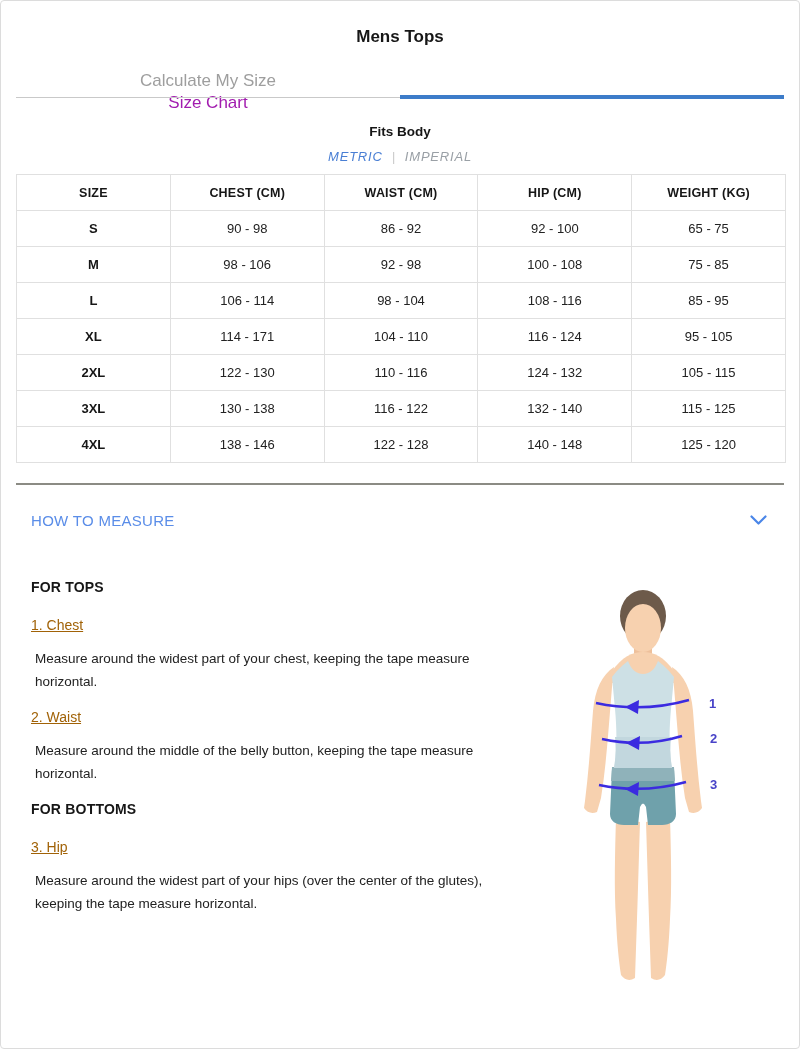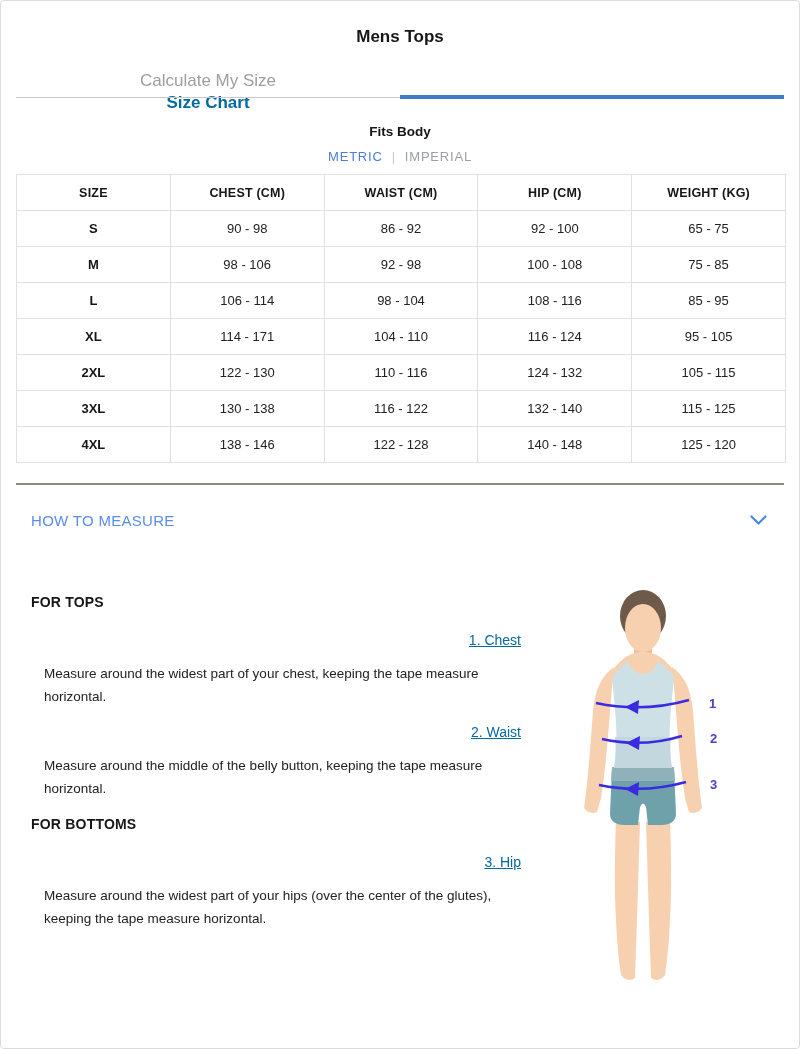--- a/index.html
+++ b/index.html
@@ -42,7 +42,7 @@
     cursor: pointer;
     padding-top: 2px;
   }
-  .tab.active { color: #0369a1; font-weight: bold; }
+  .tab.active { color: #a21caf; }
   .tabs-baseline {
     position: absolute;
     left: 0; right: 50%;

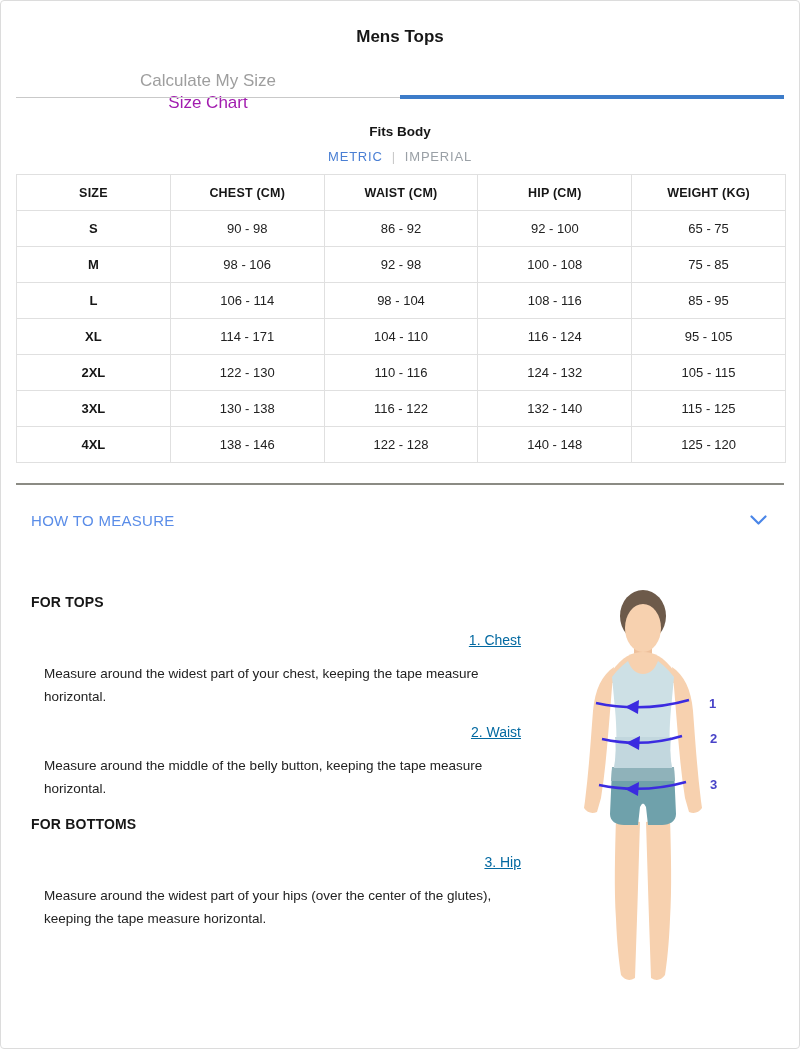--- a/index.html
+++ b/index.html
@@ -71,6 +71,7 @@
     font-size: 13px;
     letter-spacing: 0.8px;
     color: #9aa0a6;
+    font-style: italic;
   }
   .units .metric { color: #4a7fd4; cursor: pointer; }
   .units .sep { color: #c9c9c9; margin: 0 9px; font-weight: 300; }

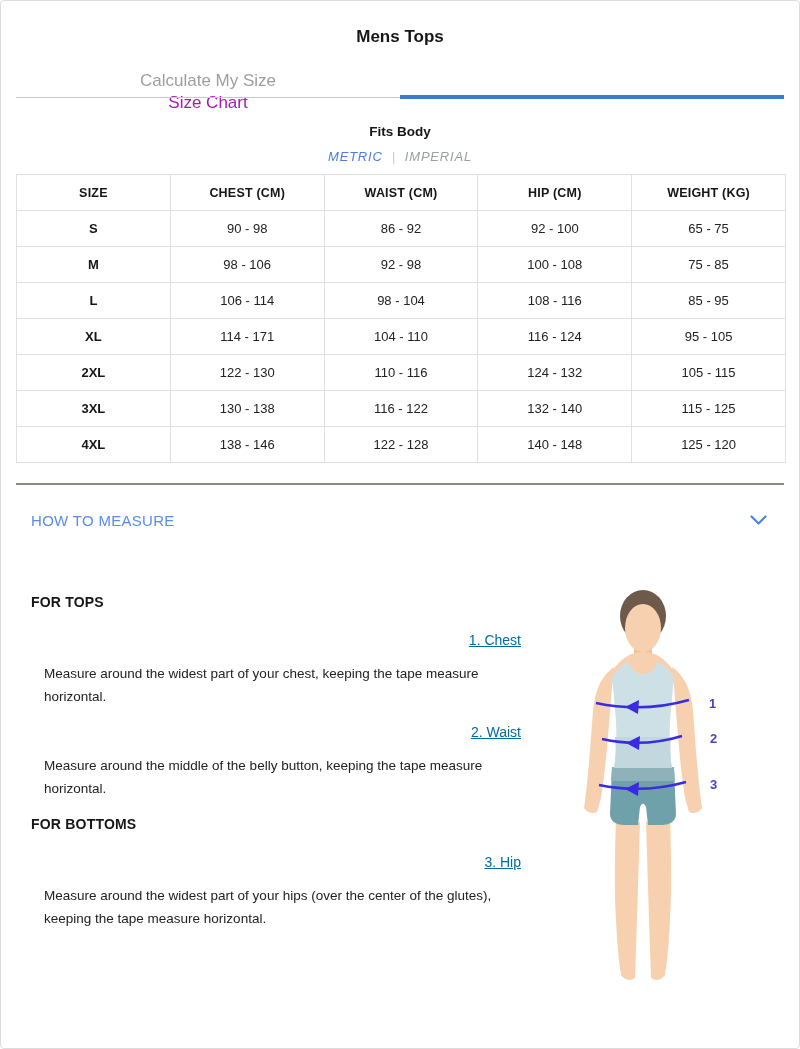--- a/index.html
+++ b/index.html
@@ -127,7 +127,7 @@
     font-weight: bold;
     color: #161616;
     letter-spacing: 0.2px;
-    margin: 15px 0 22px;
+    margin: 0 0 22px;
   }
   .item-label {
     font-size: 14px;

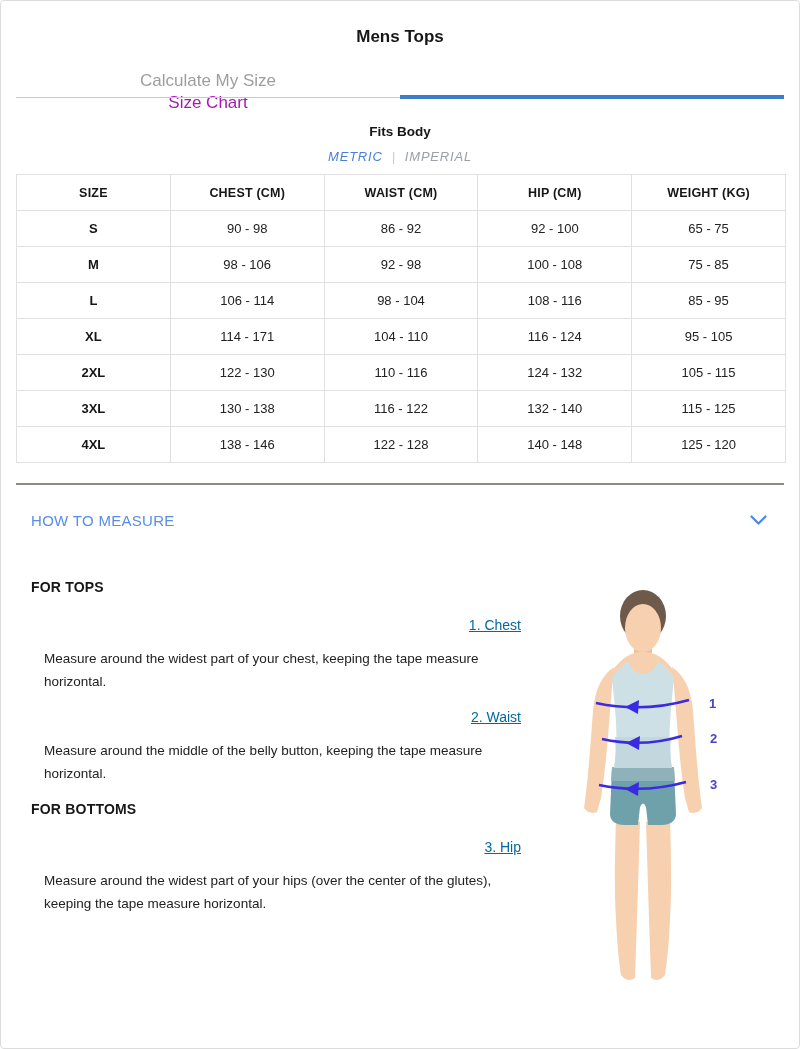--- a/index.html
+++ b/index.html
@@ -131,10 +131,9 @@
   }
   .item-label {
     font-size: 14px;
-    color: #0369a1;
+    color: #a16207;
     text-decoration: underline;
     margin: 0 0 15px;
-    text-align: right;
   }
   .item-para {
     font-size: 13.5px;

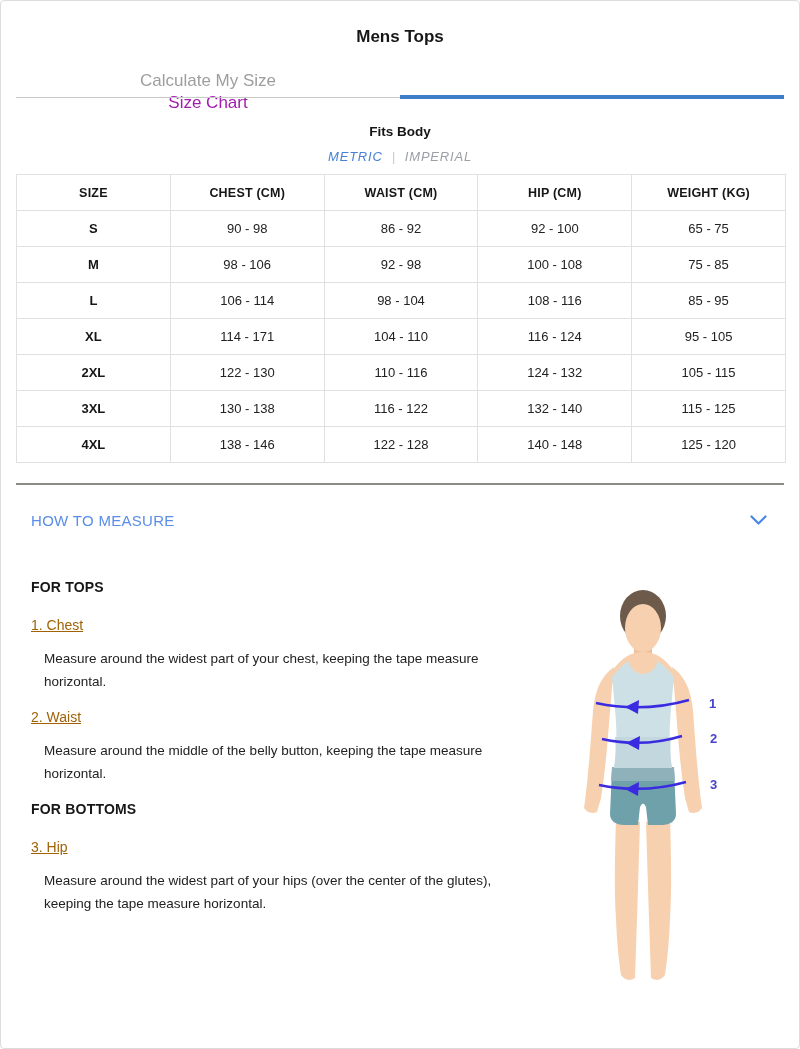--- a/index.html
+++ b/index.html
@@ -140,7 +140,7 @@
     color: #222;
     line-height: 22.5px;
     max-width: 490px;
-    margin: 0 13px 16px;
+    margin: 0 4px 16px;
   }
   .figure {
     position: absolute;

